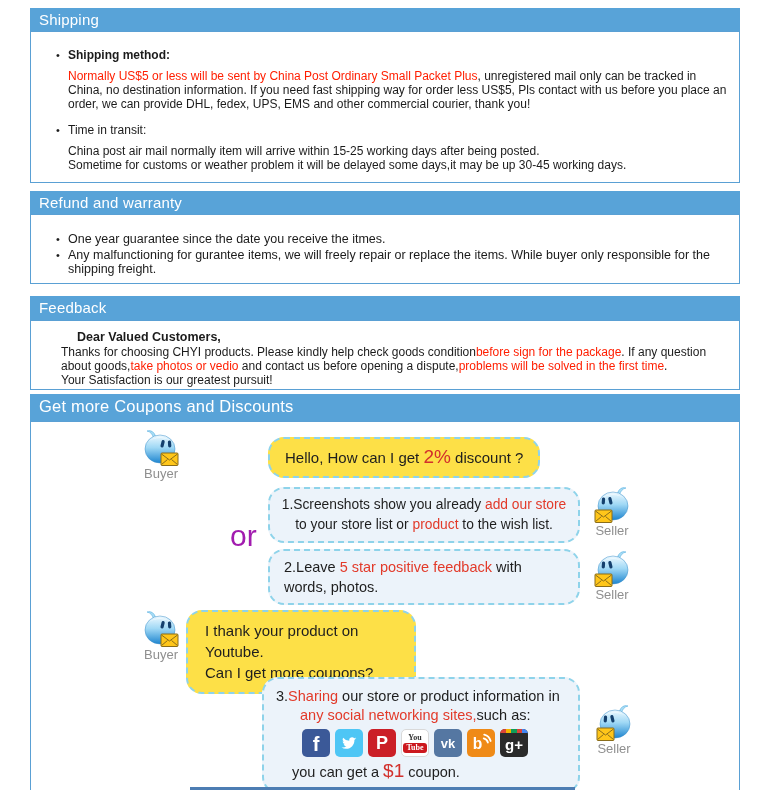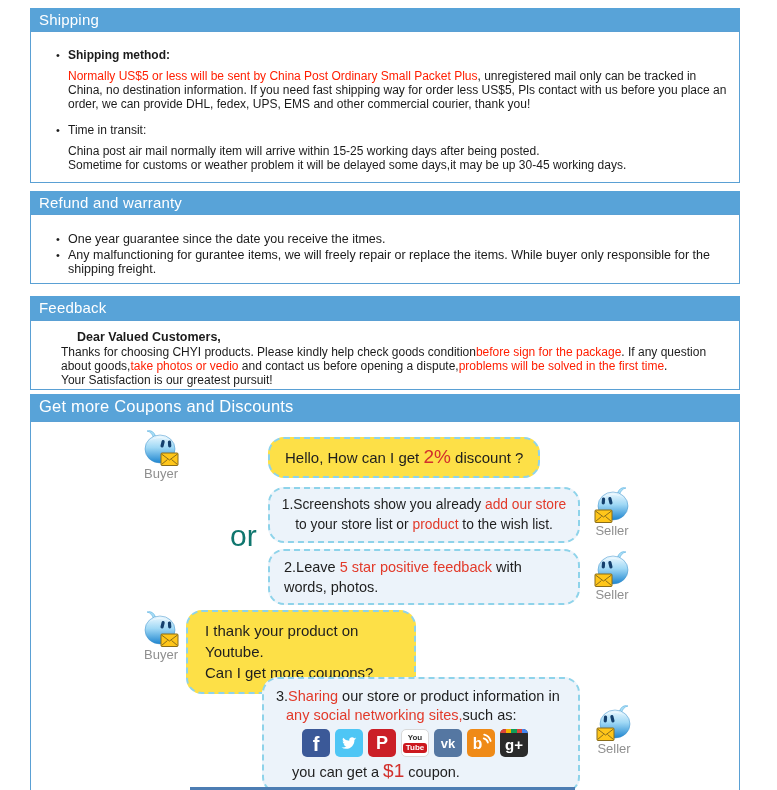--- a/index.html
+++ b/index.html
@@ -50,7 +50,7 @@
   #b5 .l3 { margin:4px 0 4px 26px; }
   #b5 .l4 { margin-left:16px; }
 
-  .or-word { position:absolute; left:199px; top:97px; font-size:30px; color:#0f766e; }
+  .or-word { position:absolute; left:199px; top:97px; font-size:30px; color:#a21caf; }
 
   .avatar { position:absolute; width:48px; text-align:center; }
   .avatar svg.av { display:block; margin:0 auto; width:44px; height:40px; }

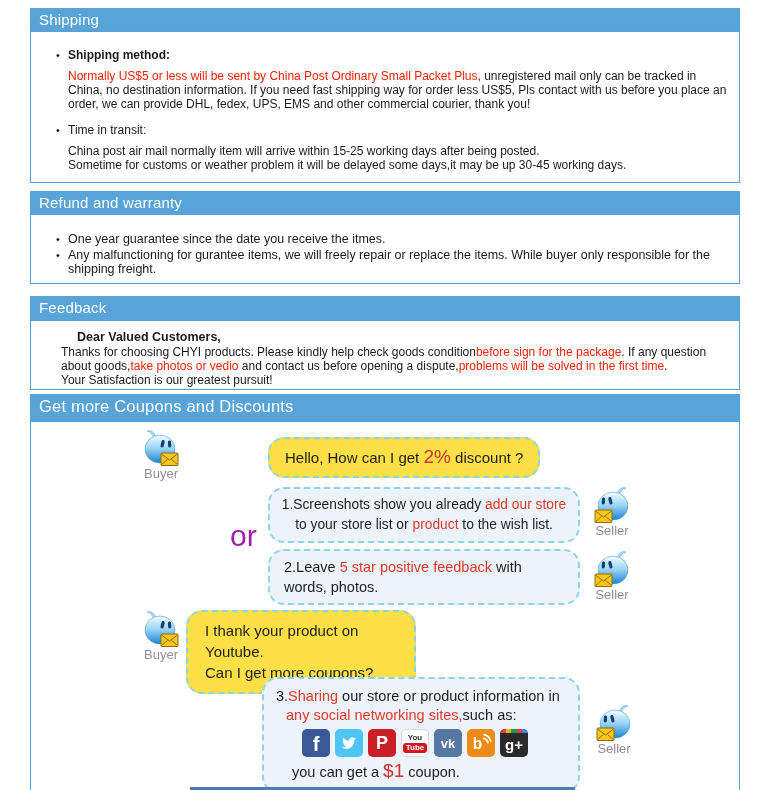--- a/index.html
+++ b/index.html
@@ -46,7 +46,7 @@
   #b3 { left:237px; top:127px; width:312px; padding:6px 14px; font-size:14.5px; line-height:20px; }
   #b4 { left:155px; top:188px; width:230px; padding:8px 0 9px 17px; line-height:21px; }
   #b5 { left:231px; top:255px; width:318px; padding:8px 8px 9px 12px; font-size:14.5px; line-height:19px; }
-  #b5 .l2 { margin-left:10px; }
+  #b5 .l2 { margin-left:24px; }
   #b5 .l3 { margin:4px 0 4px 26px; }
   #b5 .l4 { margin-left:16px; }
 

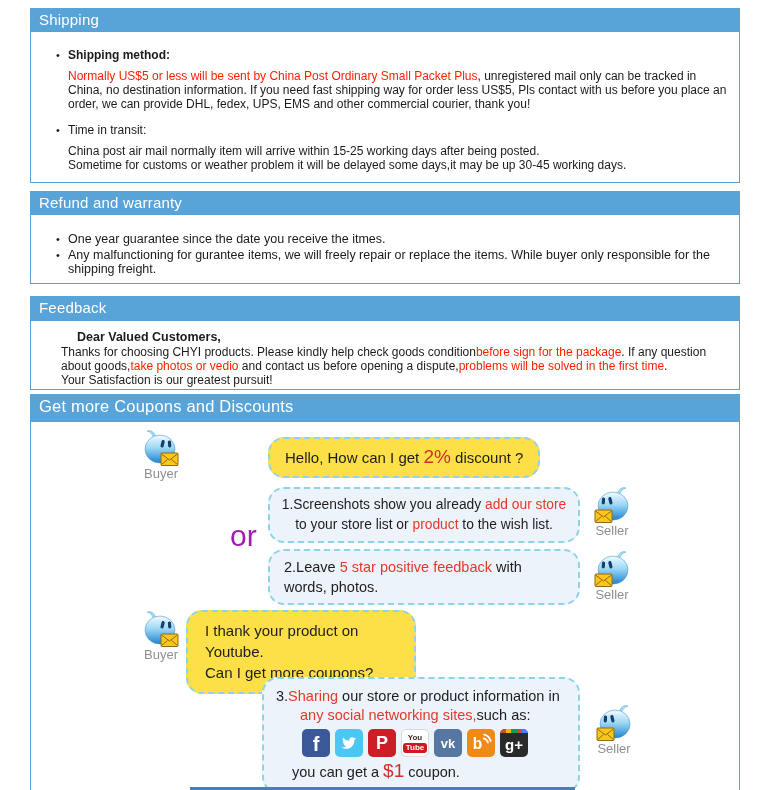--- a/index.html
+++ b/index.html
@@ -69,7 +69,7 @@
   .sic.tw { background:#4ec6f5; }
   .sic.pin { background:#cb1f27; font-size:18px; }
   .sic.pin i { font-style:normal; }
-  .sic.yt { background:#fff; border:1px solid #d9d9d9; flex-direction:column; gap:1px; }
+  .sic.yt { background:#fff; border:1px solid #d9d9d9; flex-direction:column; gap:1px;font-family:Liberation Serif, serif; }
   .yt-top { color:#333; font-size:8px; font-weight:bold; line-height:8px; }
   .yt-bot { background:#cc181e; color:#fff; font-size:8px; font-weight:bold; border-radius:3px; padding:1px 3px; line-height:8px; }
   .sic.vk { background:#5577a2; font-size:13px; }

